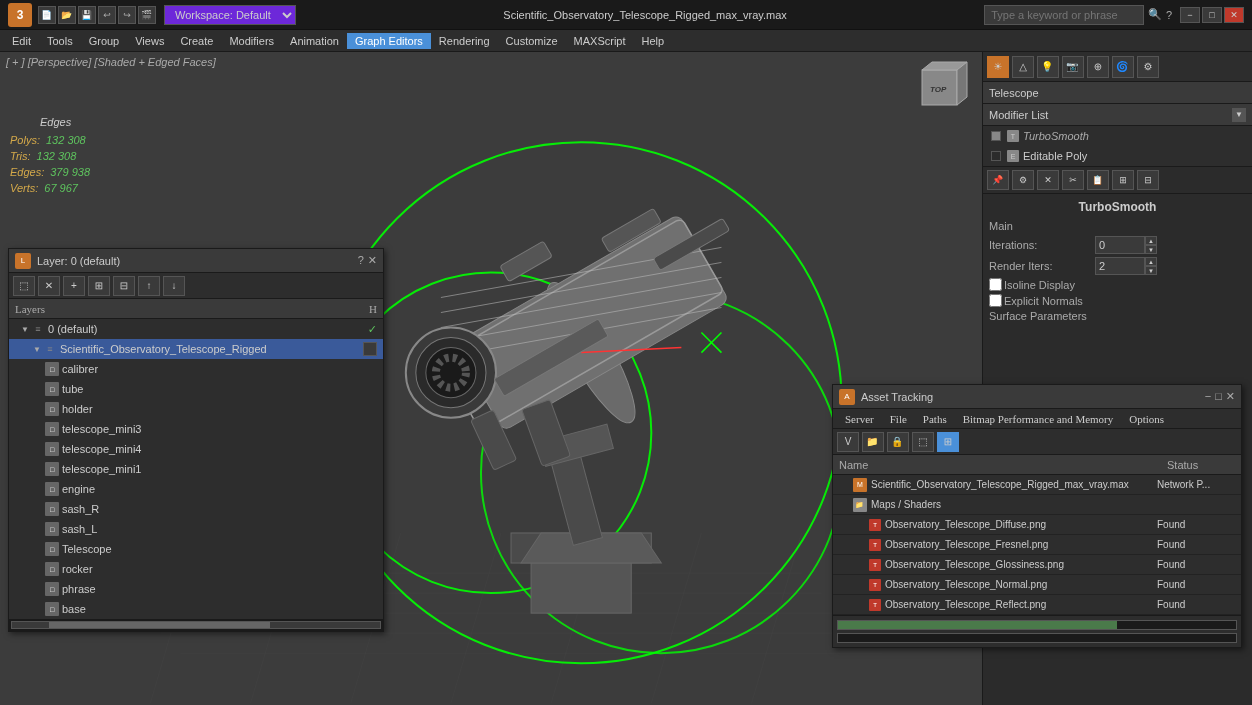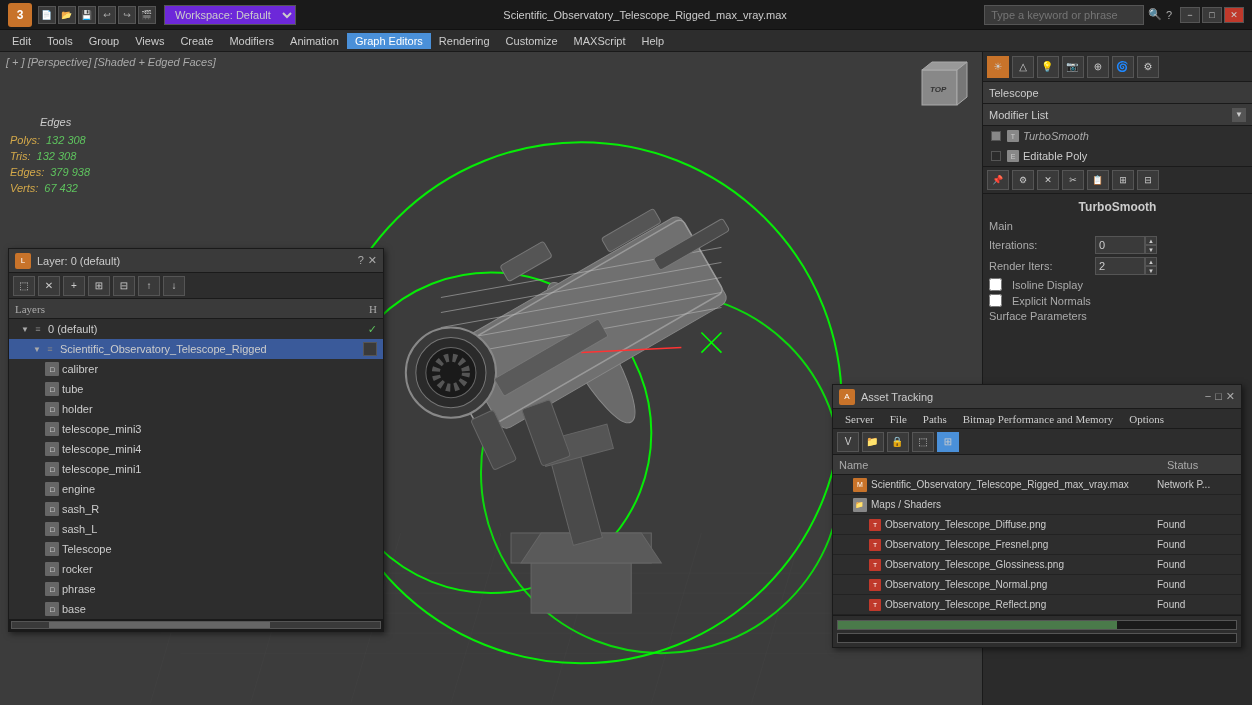--- a/index.html
+++ b/index.html
@@ -713,7 +713,7 @@
       </div>
       <div class="stat-row">
         <span class="stat-label">Verts:</span>
-        <span class="stat-value">67 432</span>
+        <span class="stat-value">67 967</span>
       </div>
     </div>
 

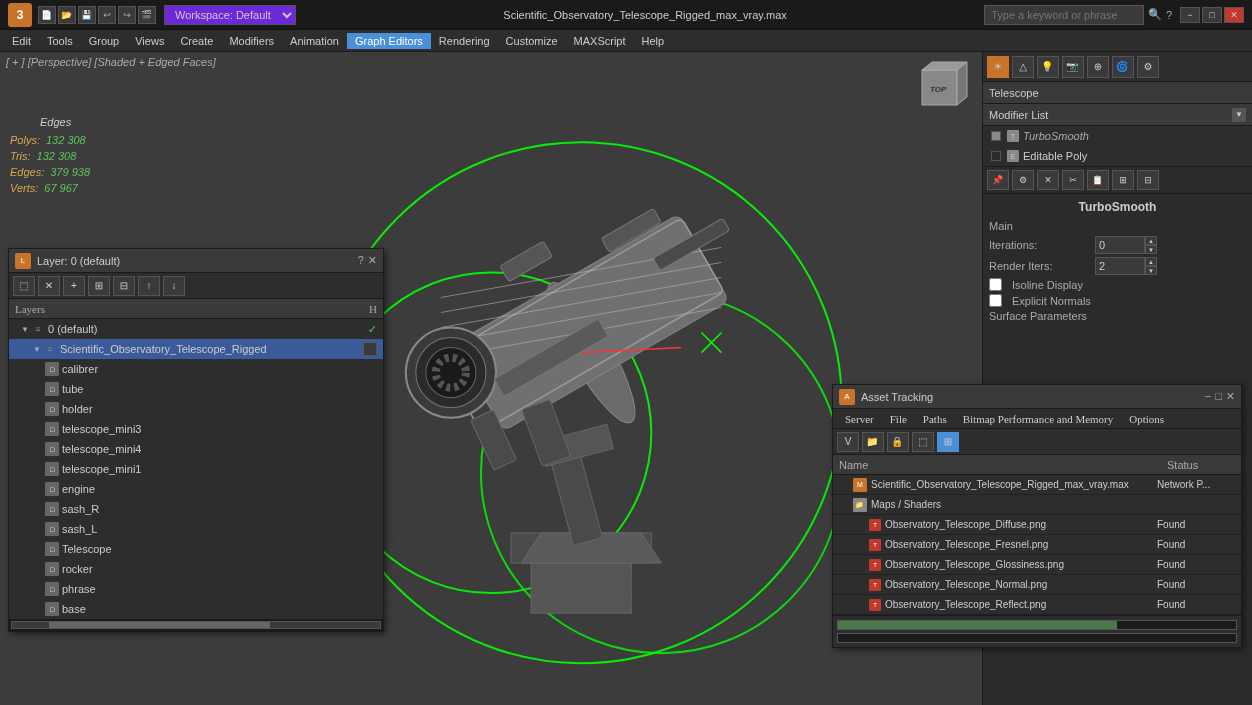--- a/index.html
+++ b/index.html
@@ -323,7 +323,7 @@
       font-size: 6px; cursor: pointer; color: #ccc;
     }
     .checkbox-row {
-      display: flex; align-items: center; gap: 10px; margin-bottom: 3px;
+      display: flex; align-items: center; gap: 2px; margin-bottom: 3px;
     }
     .checkbox-row input[type="checkbox"] {
       accent-color: #4a90d9;

